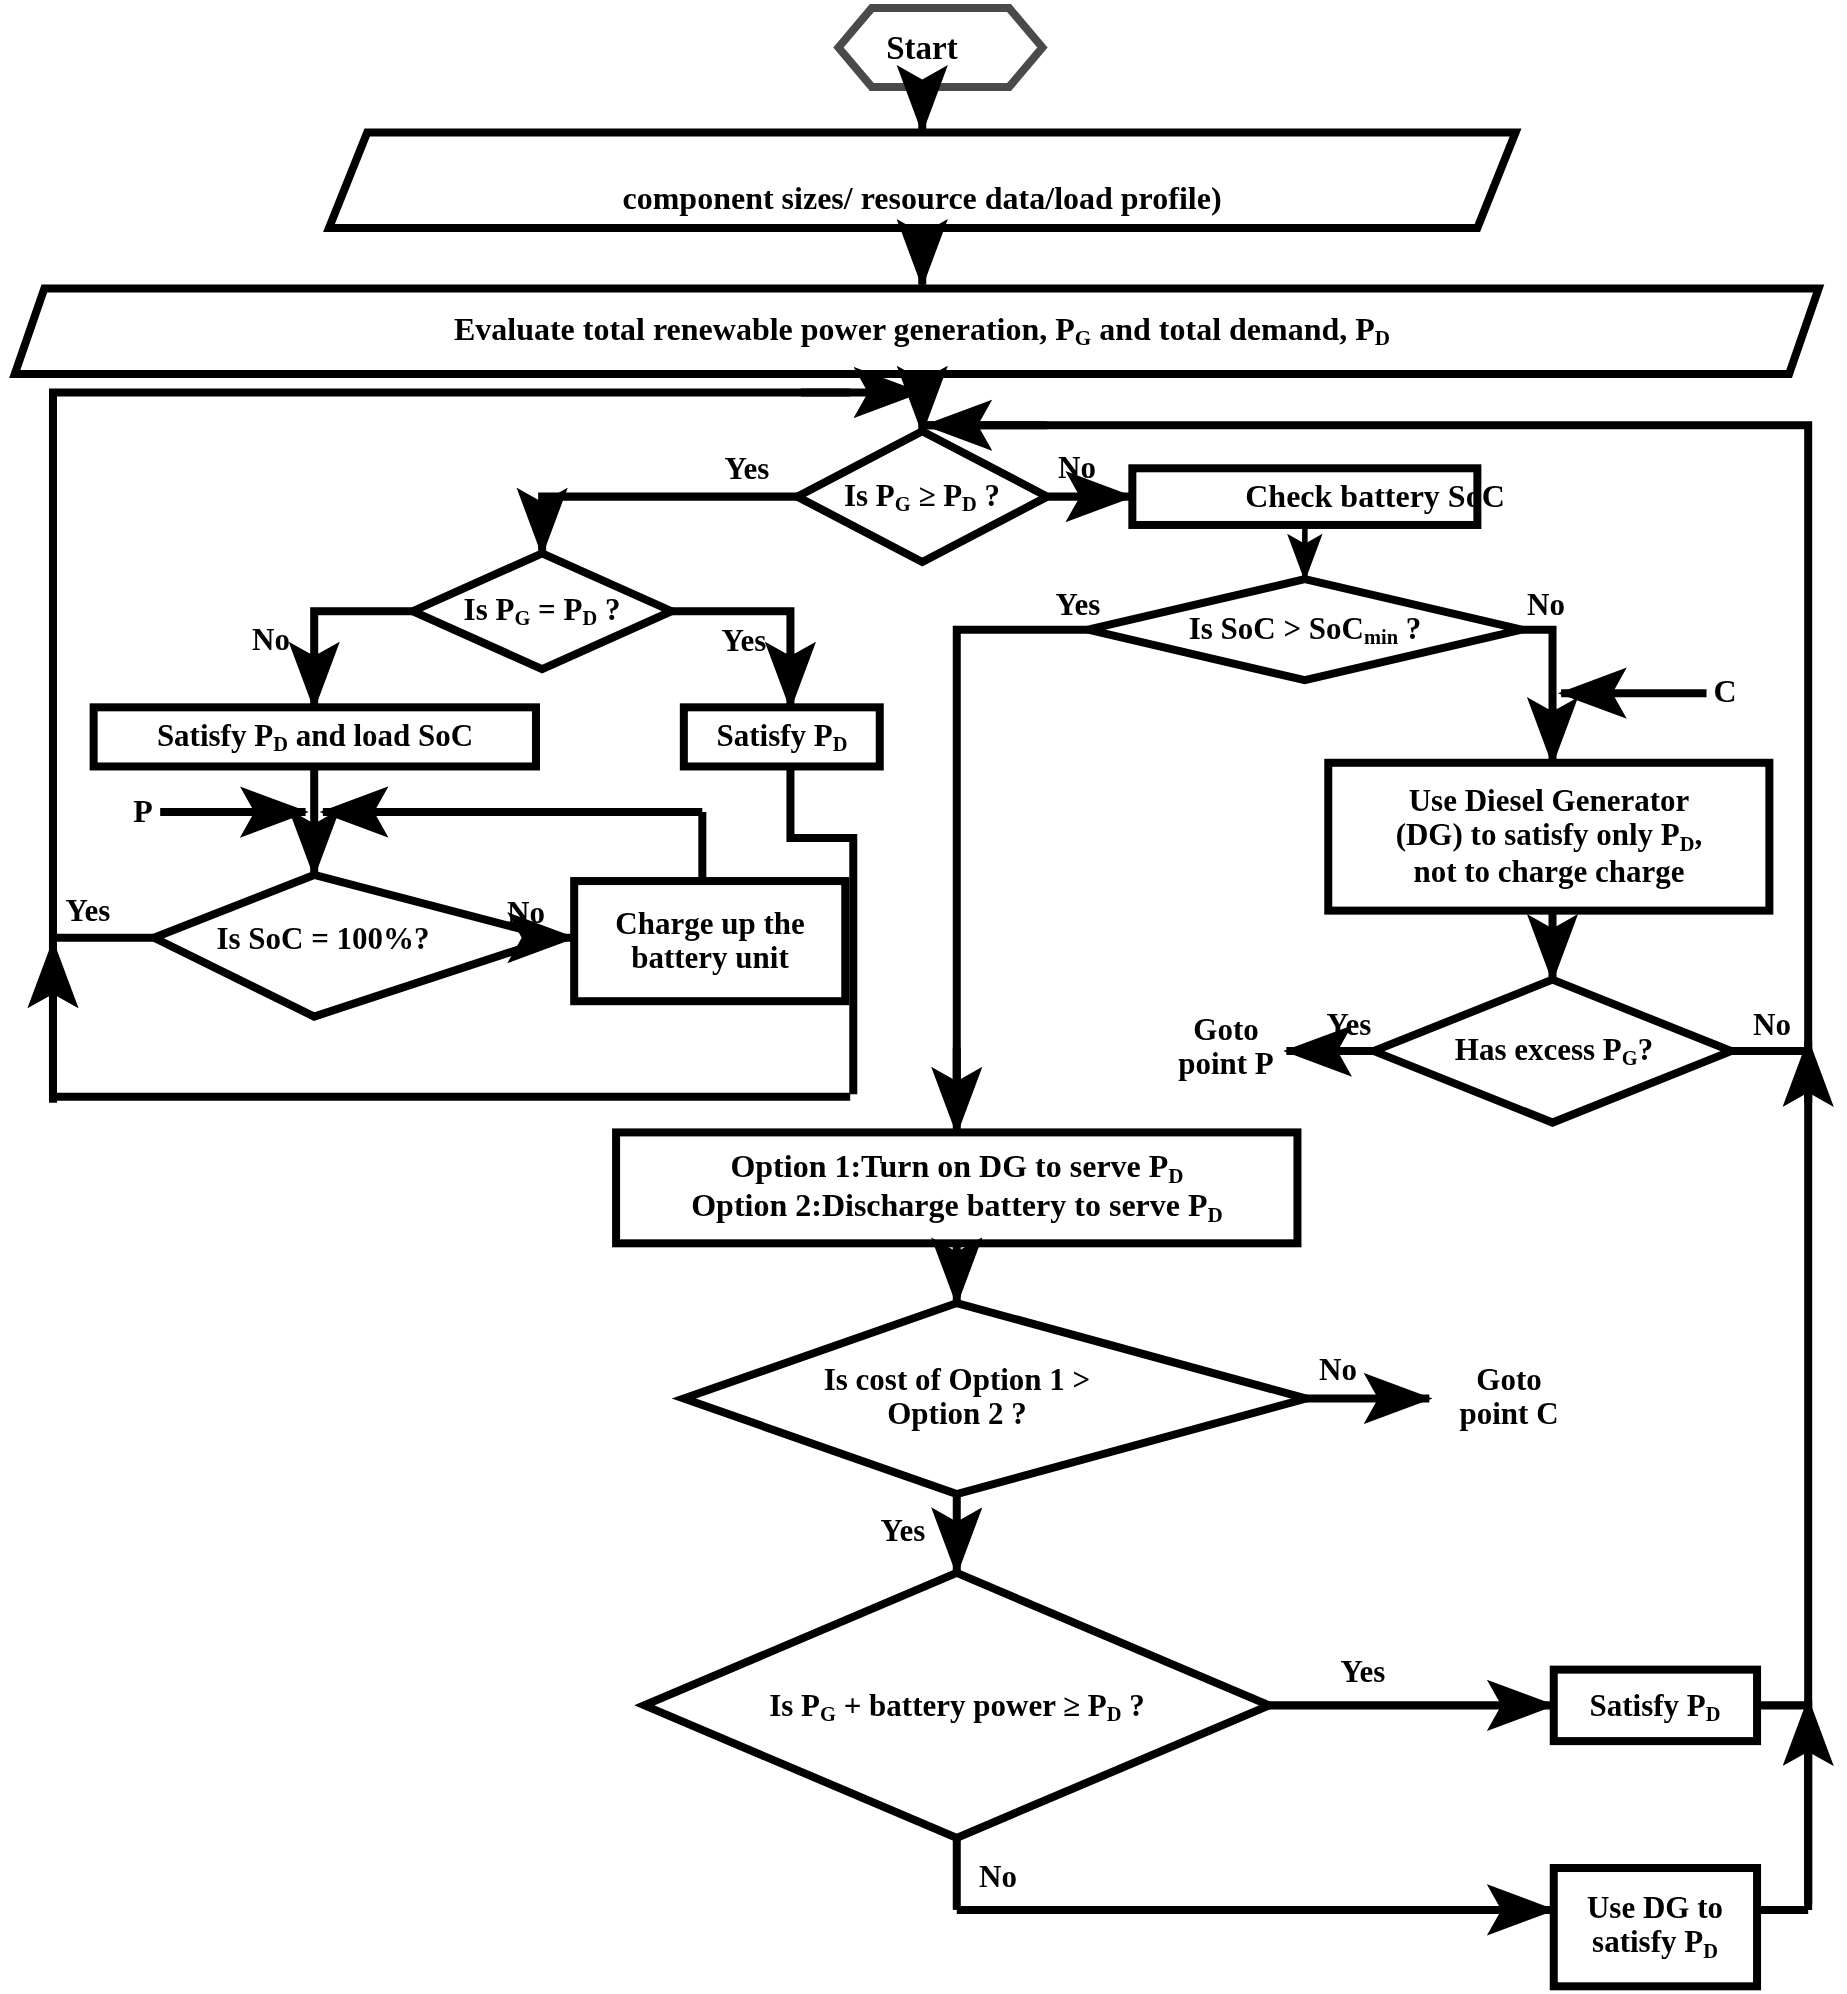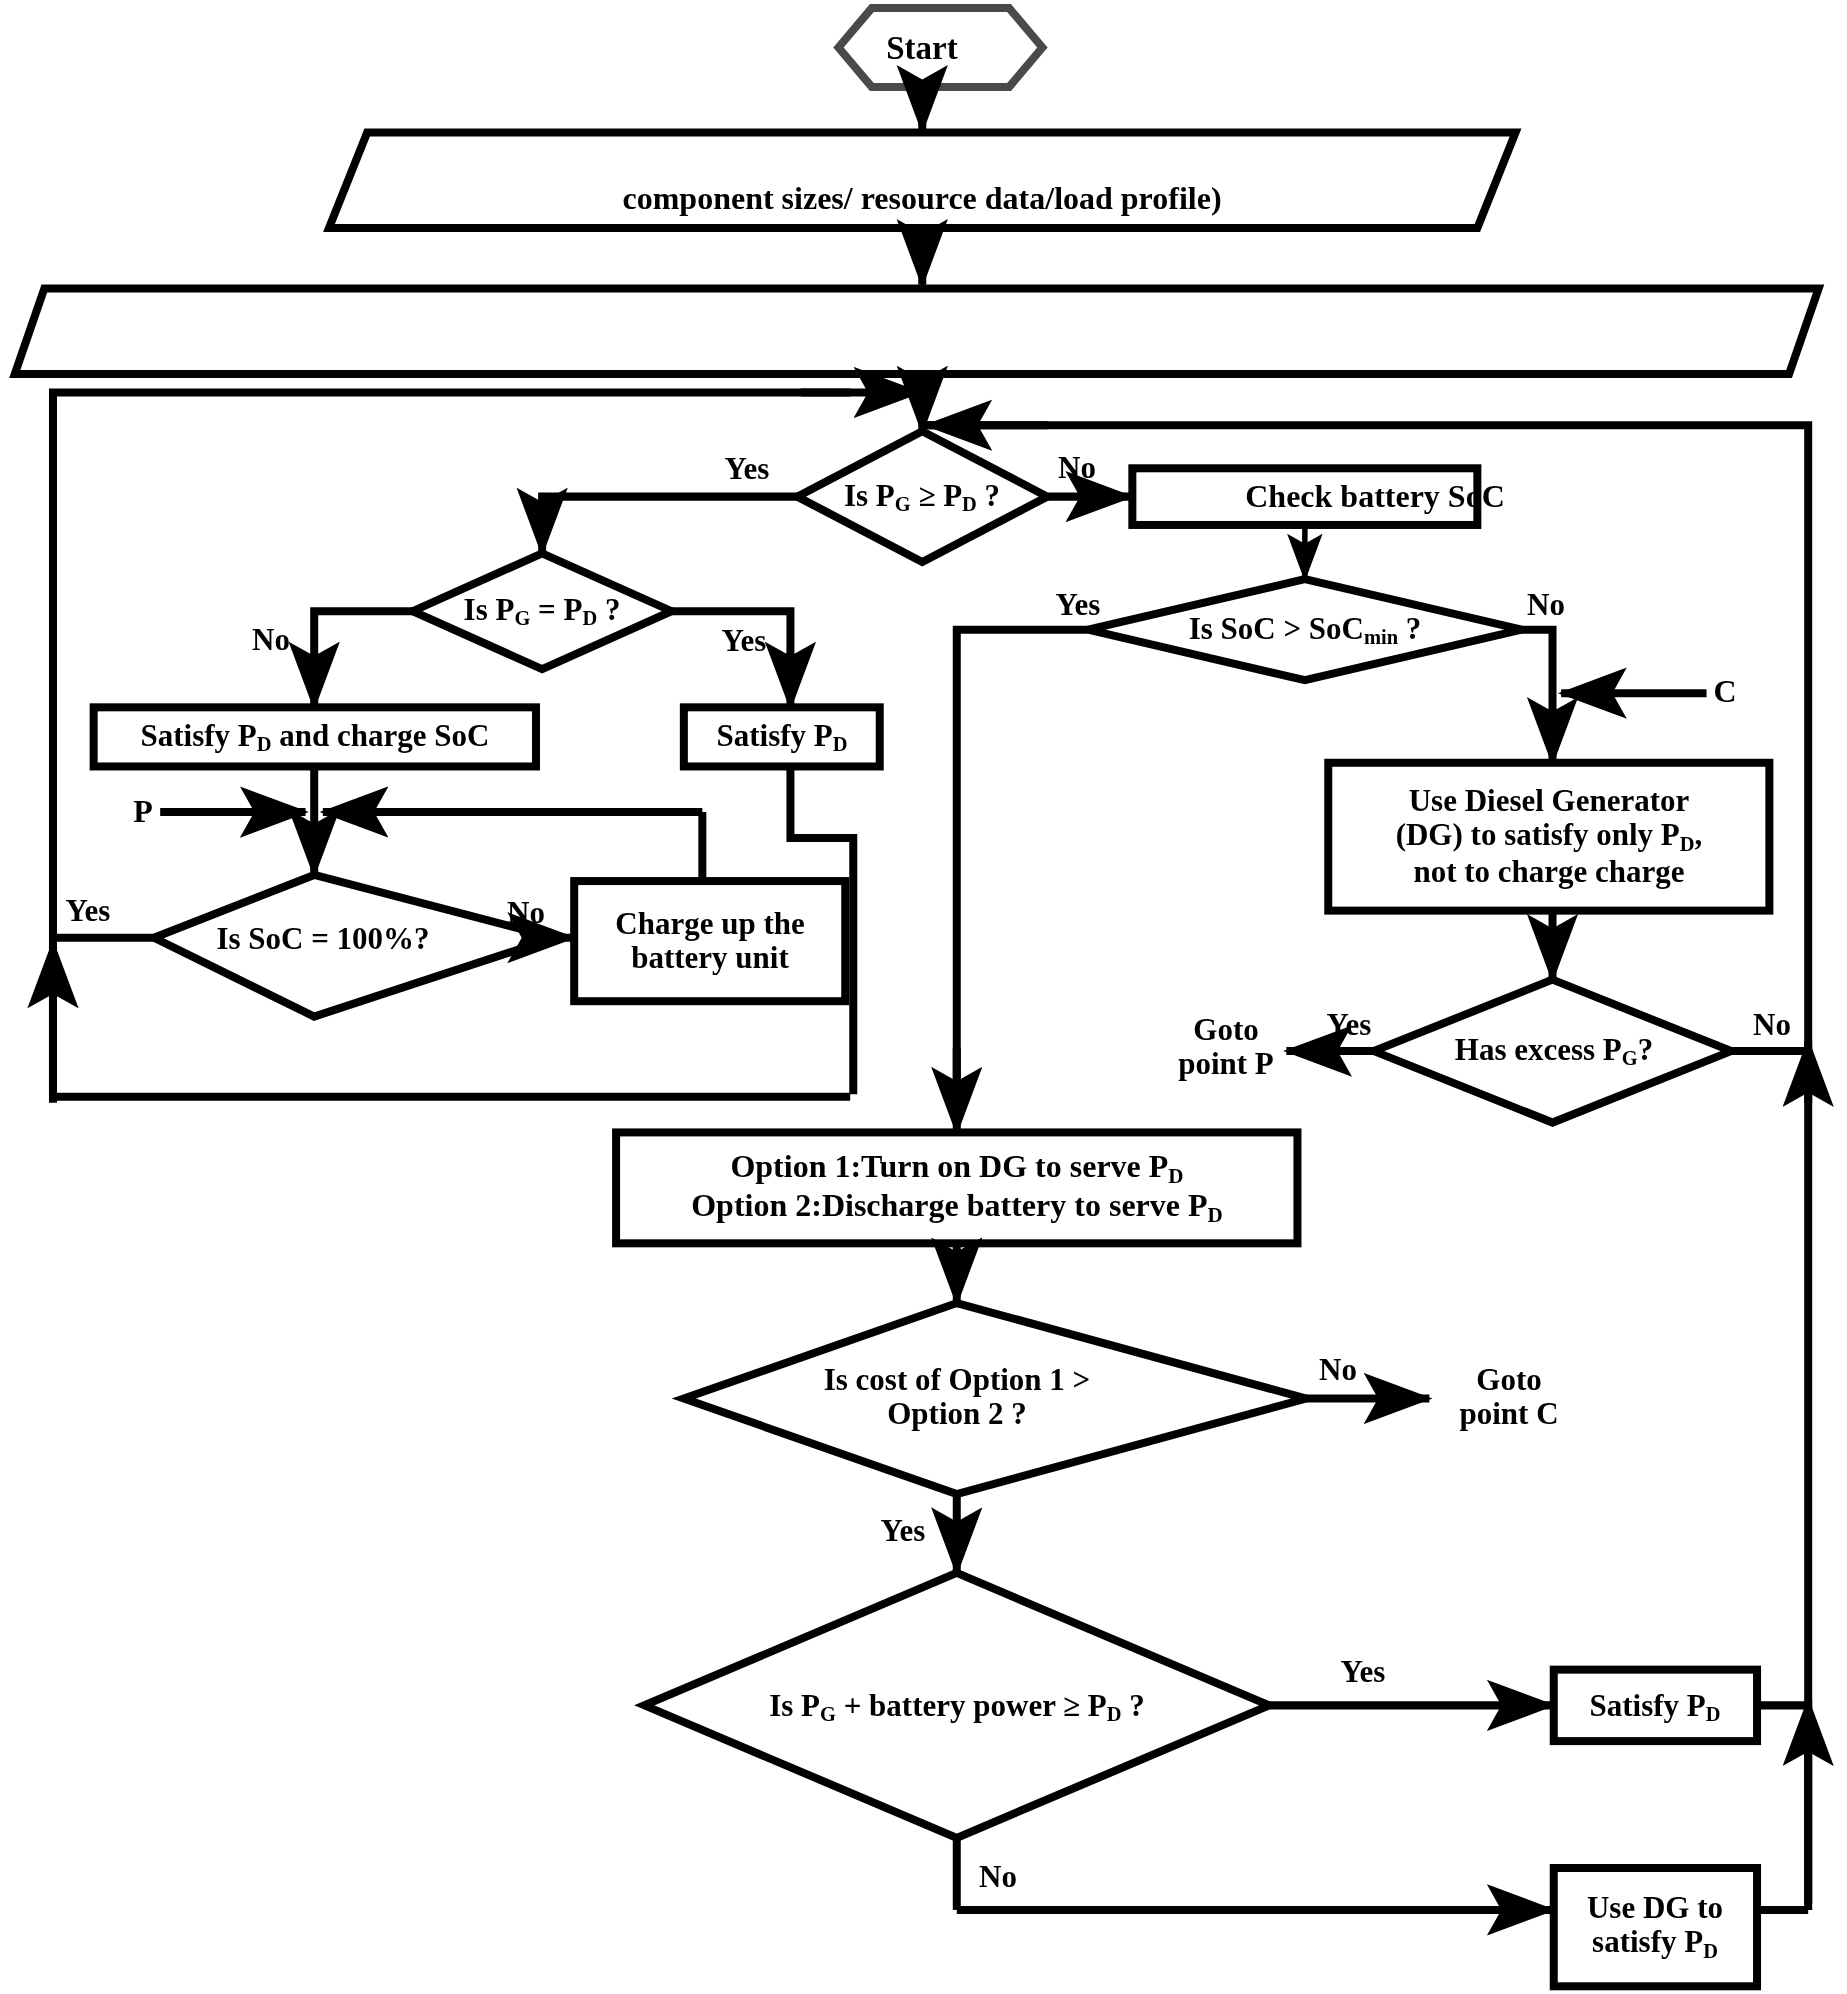--- a/index.html
+++ b/index.html
@@ -141,6 +141,7 @@
   <span>component sizes/ resource data/load profile)</span>
 </div>
 
+<div class="node-txt f52" style="left:922px;top:331px;width:1417px;"><span>Evaluate total renewable power generation, P</span><sub>G</sub><span> and total demand, P</span><sub>D</sub></div>
 
 <div class="node-txt f50" style="left:922px;top:497px;"><span>Is P</span><sub>G</sub><span> ≥ P</span><sub>D</sub><span> ?</span></div>
 

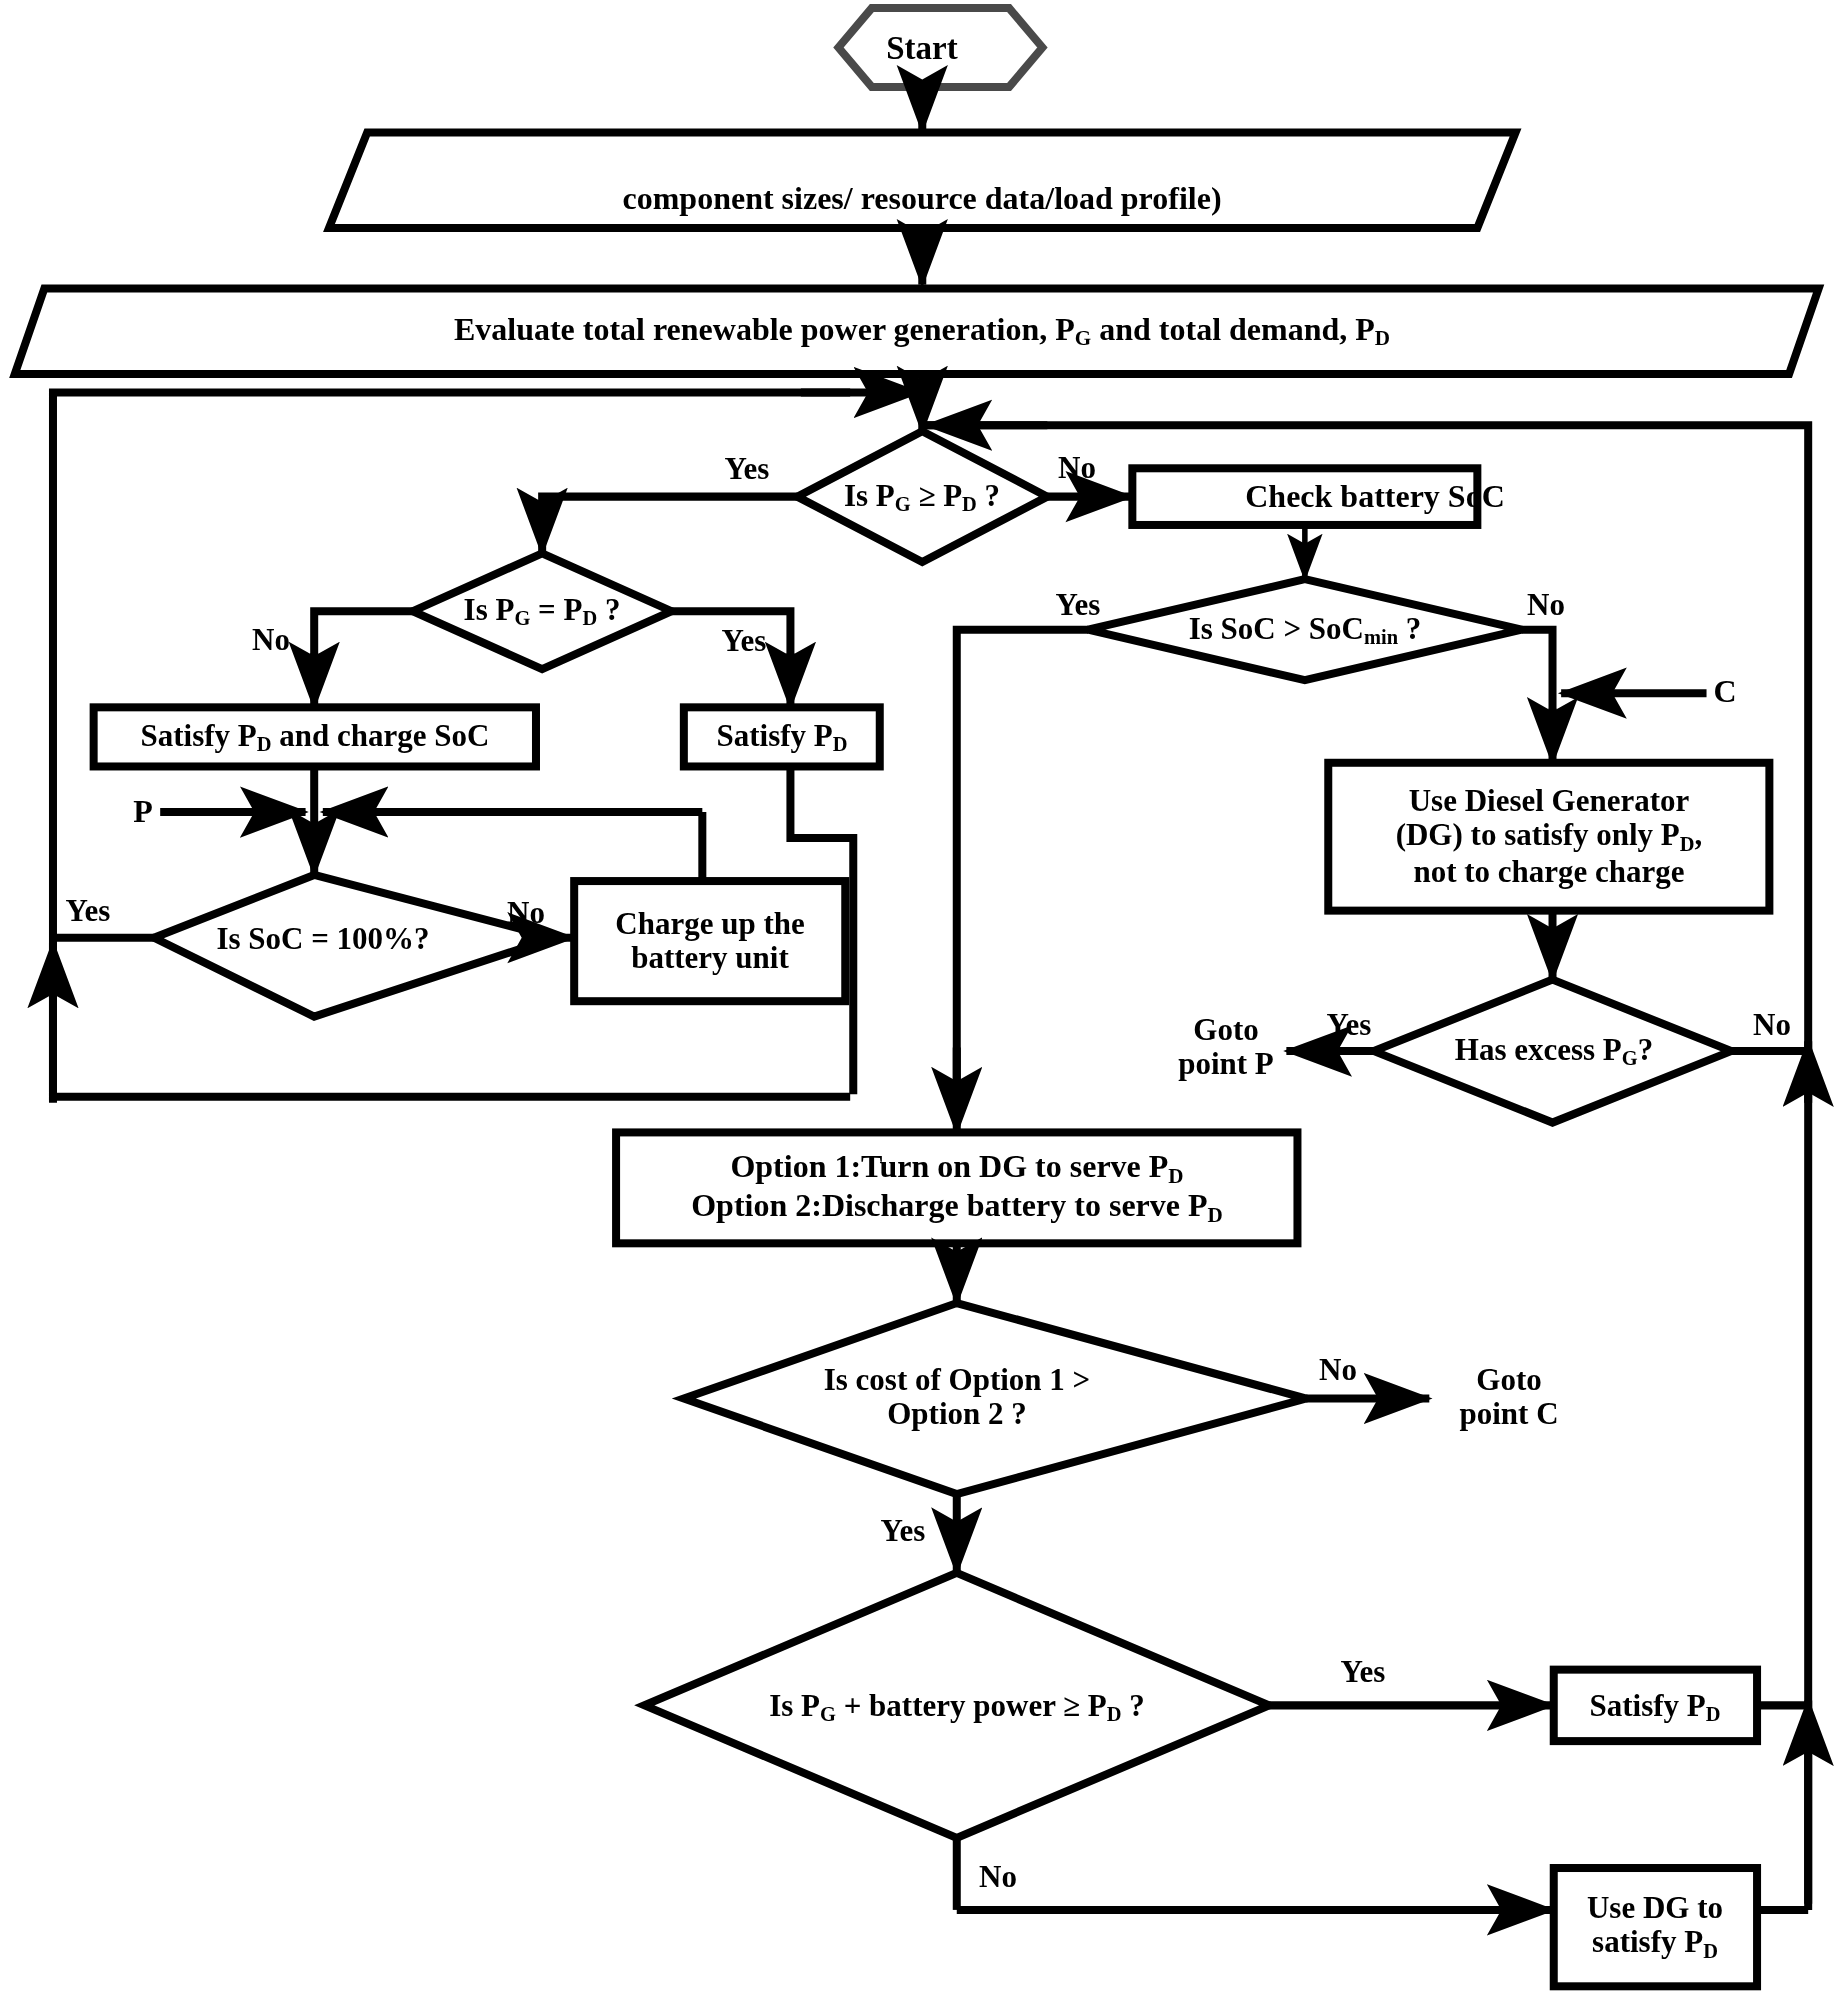--- a/index.html
+++ b/index.html
@@ -151,7 +151,7 @@
 
 <div class="node-txt f50" style="left:1305px;top:630px;"><span>Is SoC &gt; SoC</span><sub>min</sub><span> ?</span></div>
 
-<div class="node-txt f50" style="left:315px;top:737px;"><span>Satisfy P</span><sub>D</sub><span> and charge SoC</span></div>
+<div class="node-txt f50" style="left:315px;top:737px;"><span>Satisfy P</span><sub>D</sub><span> and load SoC</span></div>
 
 <div class="node-txt f50" style="left:782px;top:737px;"><span>Satisfy P</span><sub>D</sub></div>
 

